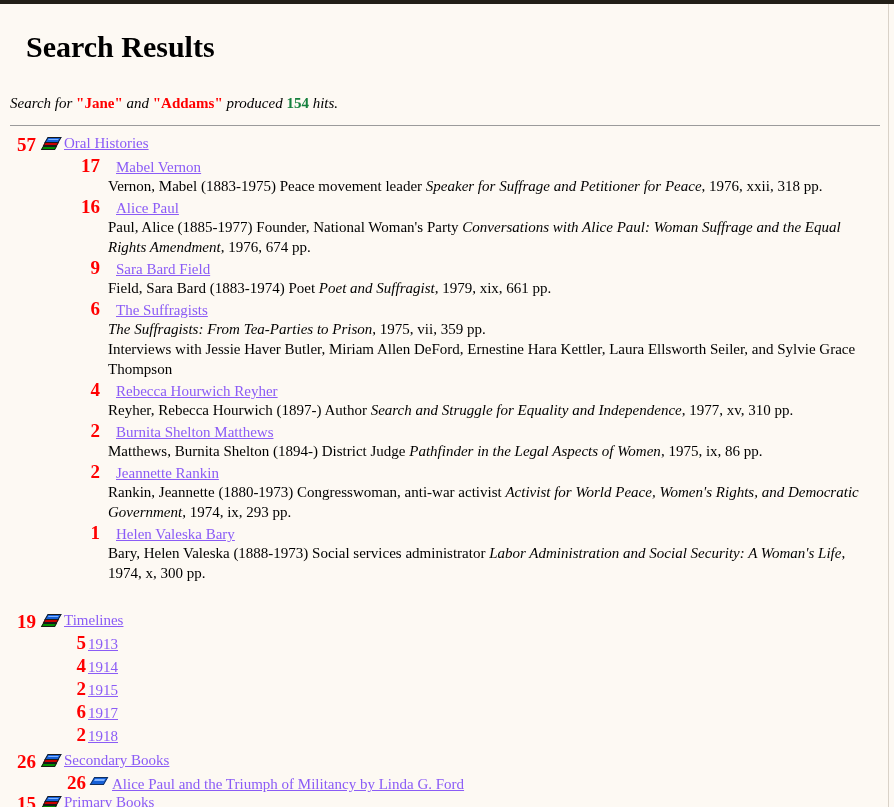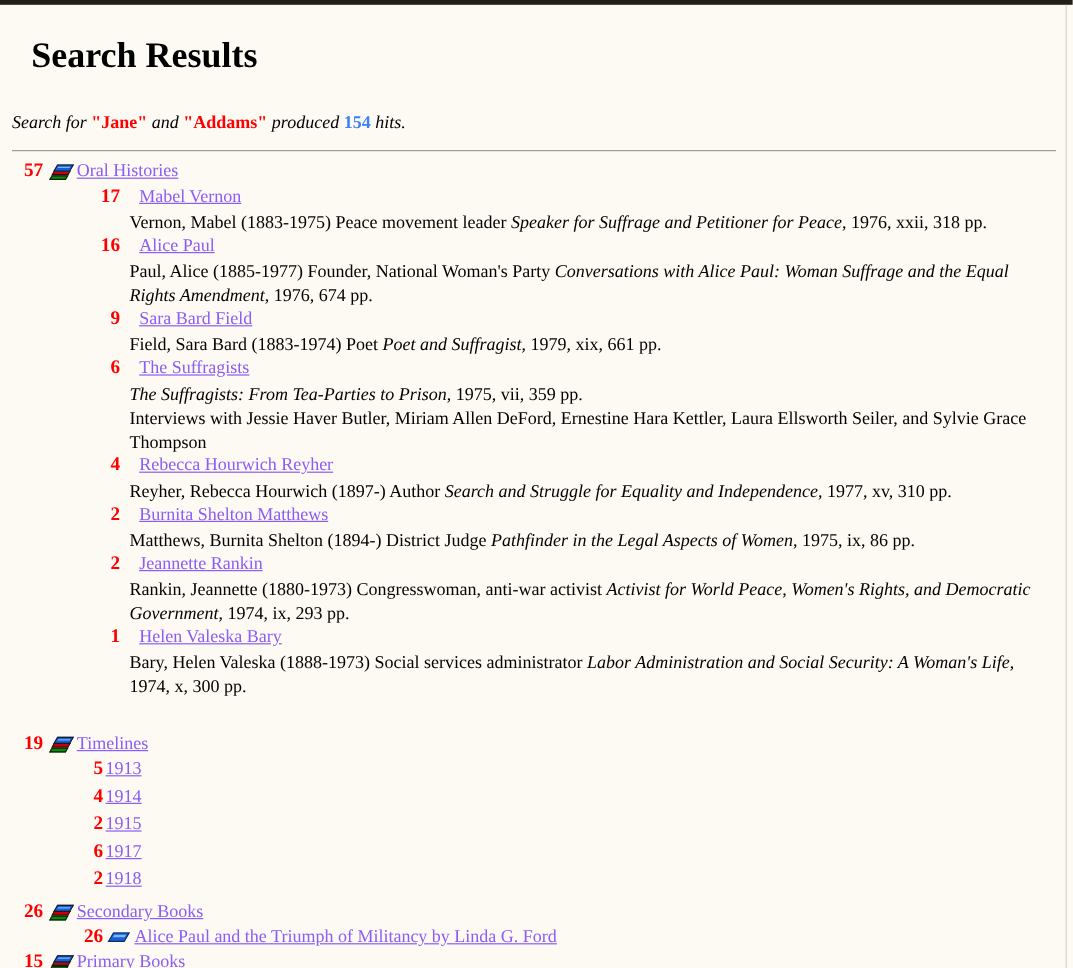--- a/index.html
+++ b/index.html
@@ -63,7 +63,7 @@
     font-weight: bold;
   }
   .search-line .hits {
-    color: #3b82f6;
+    color: #15803d;
     font-style: normal;
     font-weight: bold;
   }

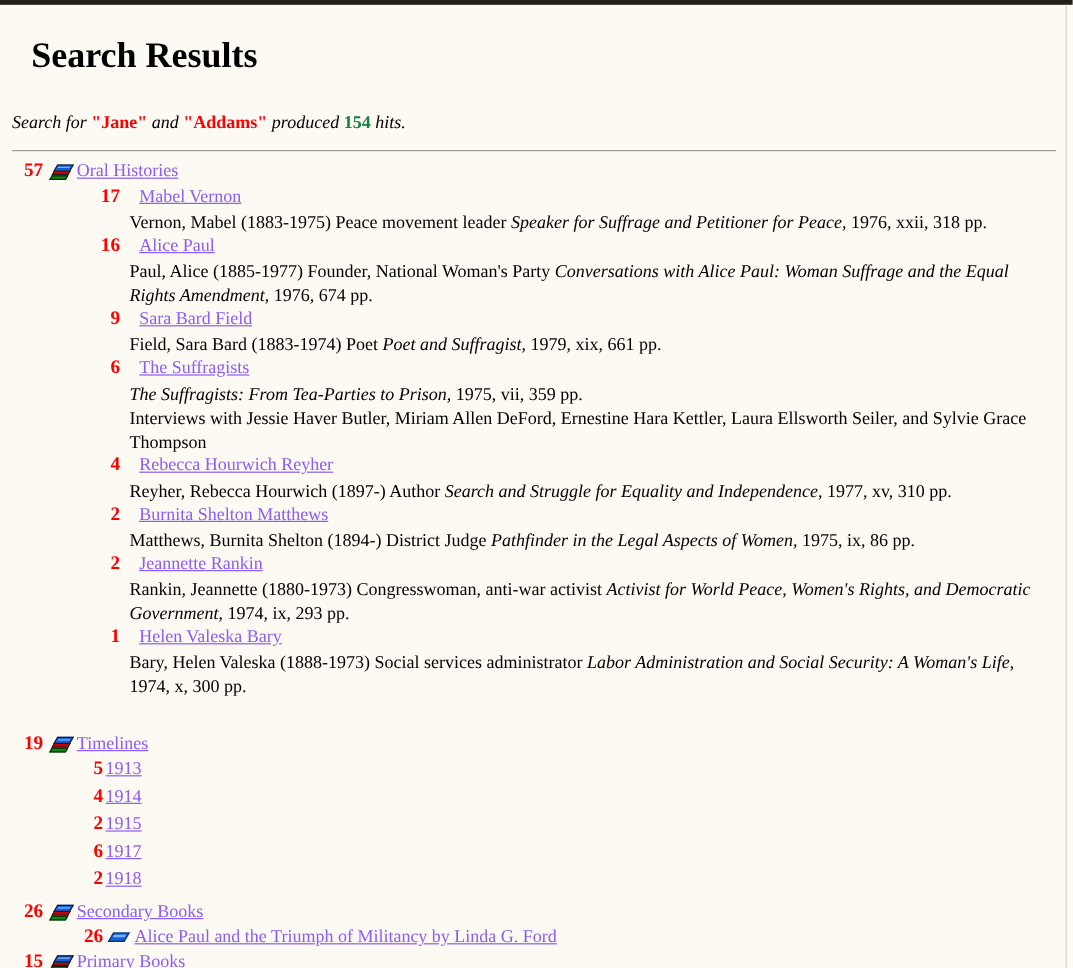--- a/index.html
+++ b/index.html
@@ -96,7 +96,7 @@
   .cnt {
     color: #ff0000;
     font-weight: bold;
-    font-size: 16px;
+    font-size: 19px;
     font-family: "Liberation Serif", "DejaVu Serif", serif;
     display: inline-block;
     text-align: right;

